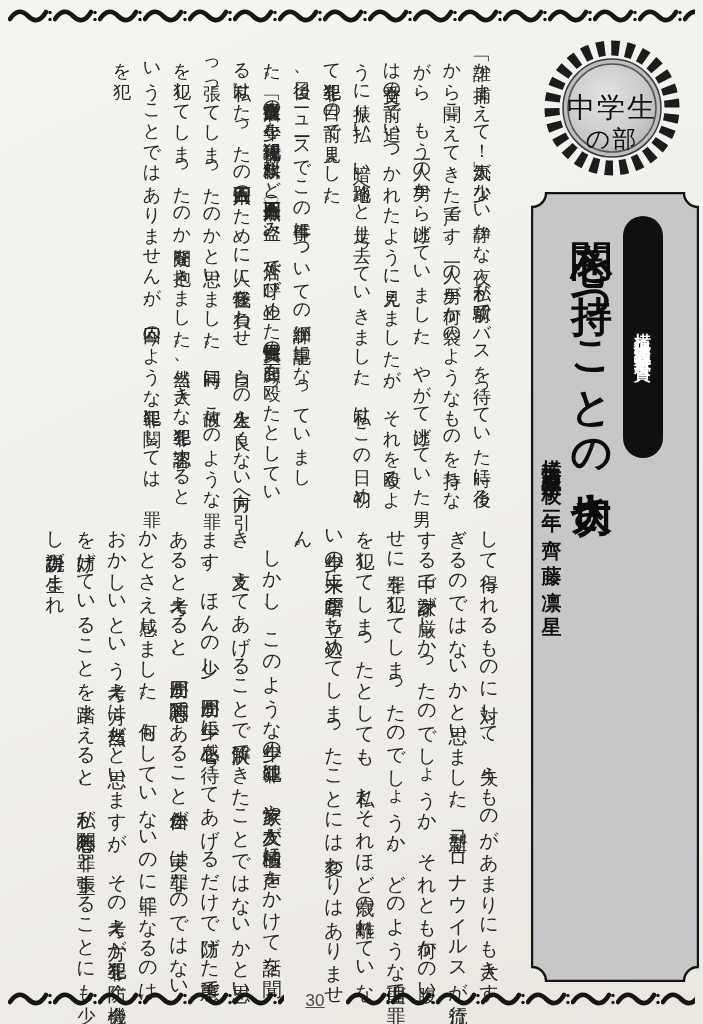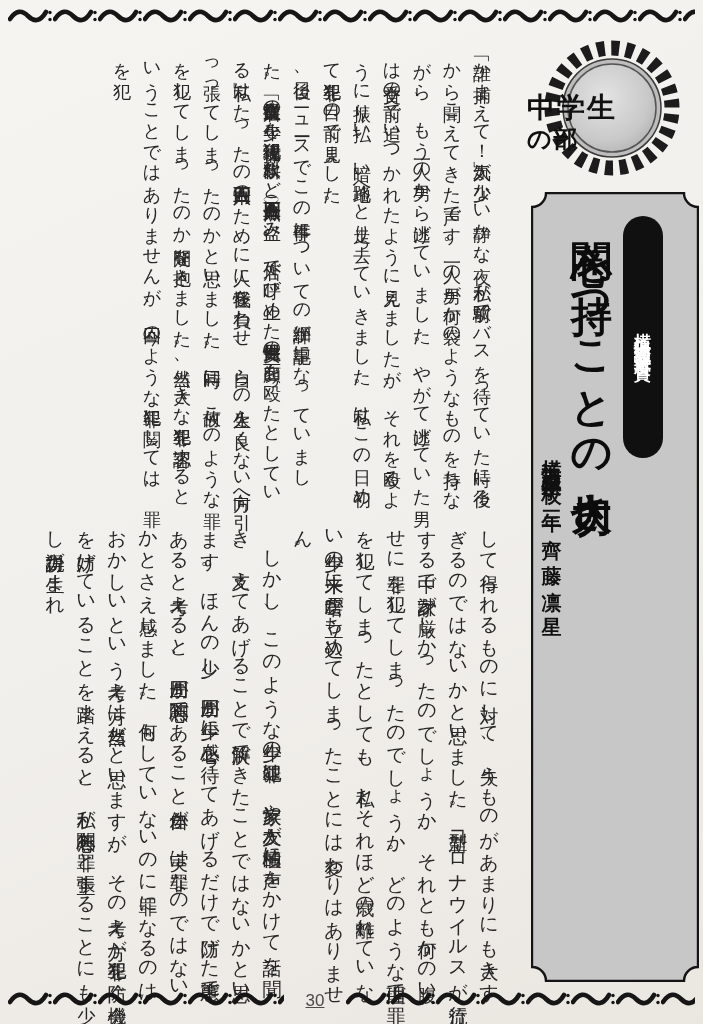--- a/index.html
+++ b/index.html
@@ -27,7 +27,7 @@
 
   
   .badge{left:527px;top:26px;width:170px;height:170px;}
-  .badge-label{left:0;width:170px;font-weight:700;color:#101010;letter-spacing:2px;}
+  .badge-label{left:0;width:170px;text-align:center;font-weight:400;color:#101010;letter-spacing:2px;}
   .badge-line1{top:63px;font-size:28px;}
   .badge-line2{top:97px;font-size:24px;}
 

